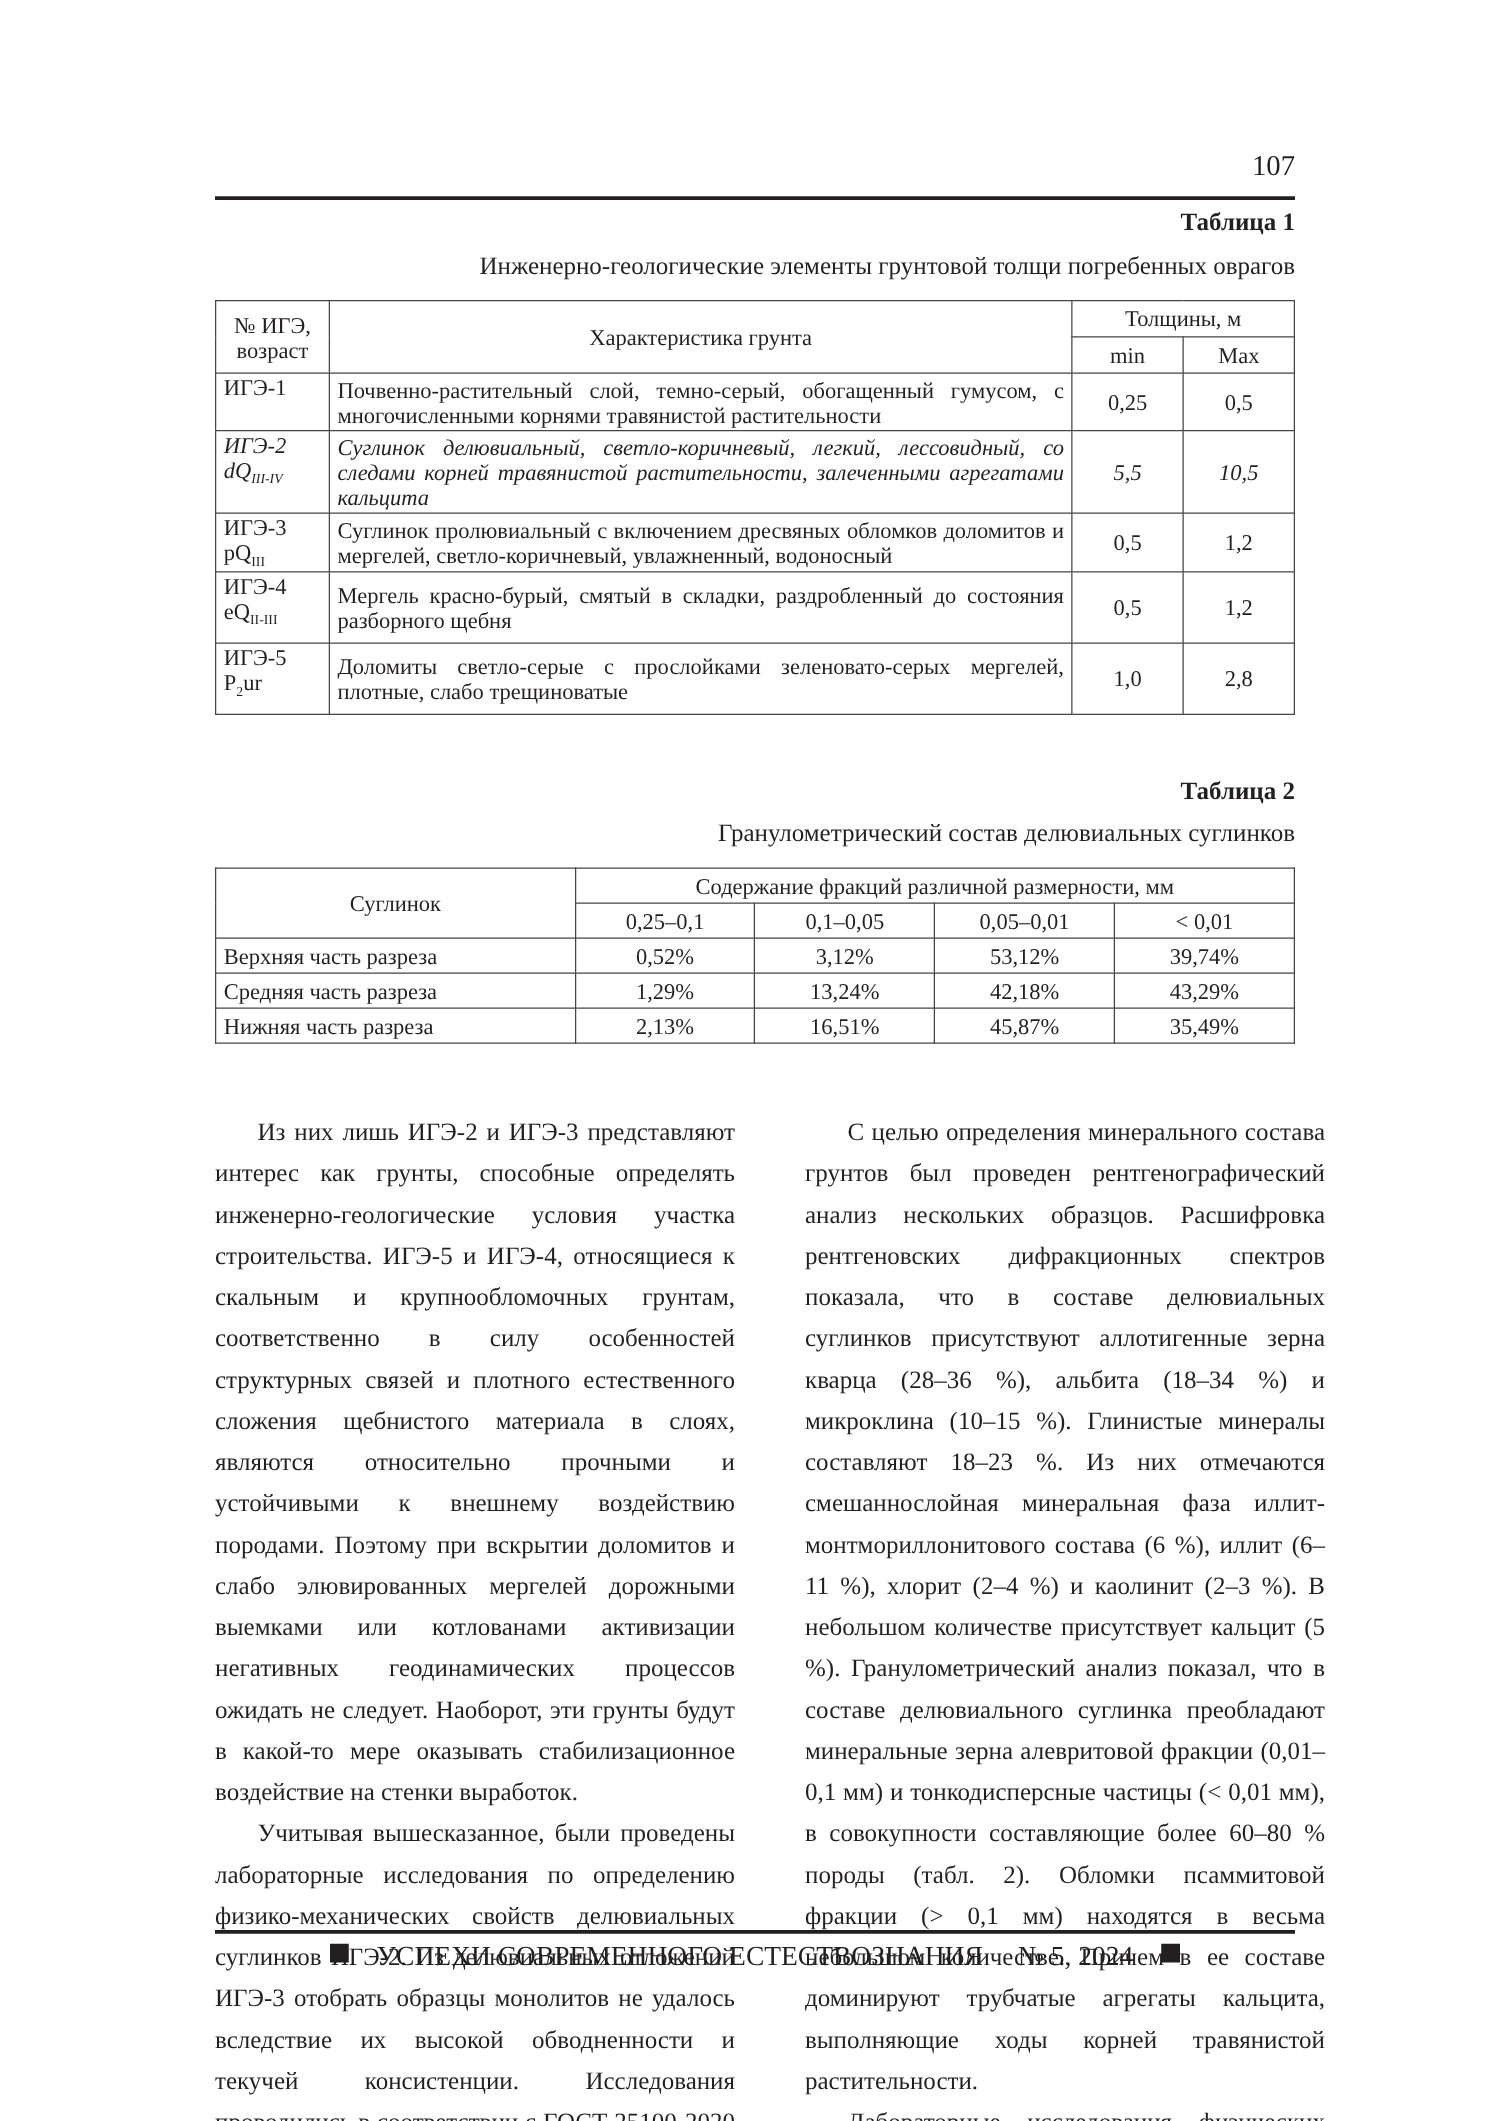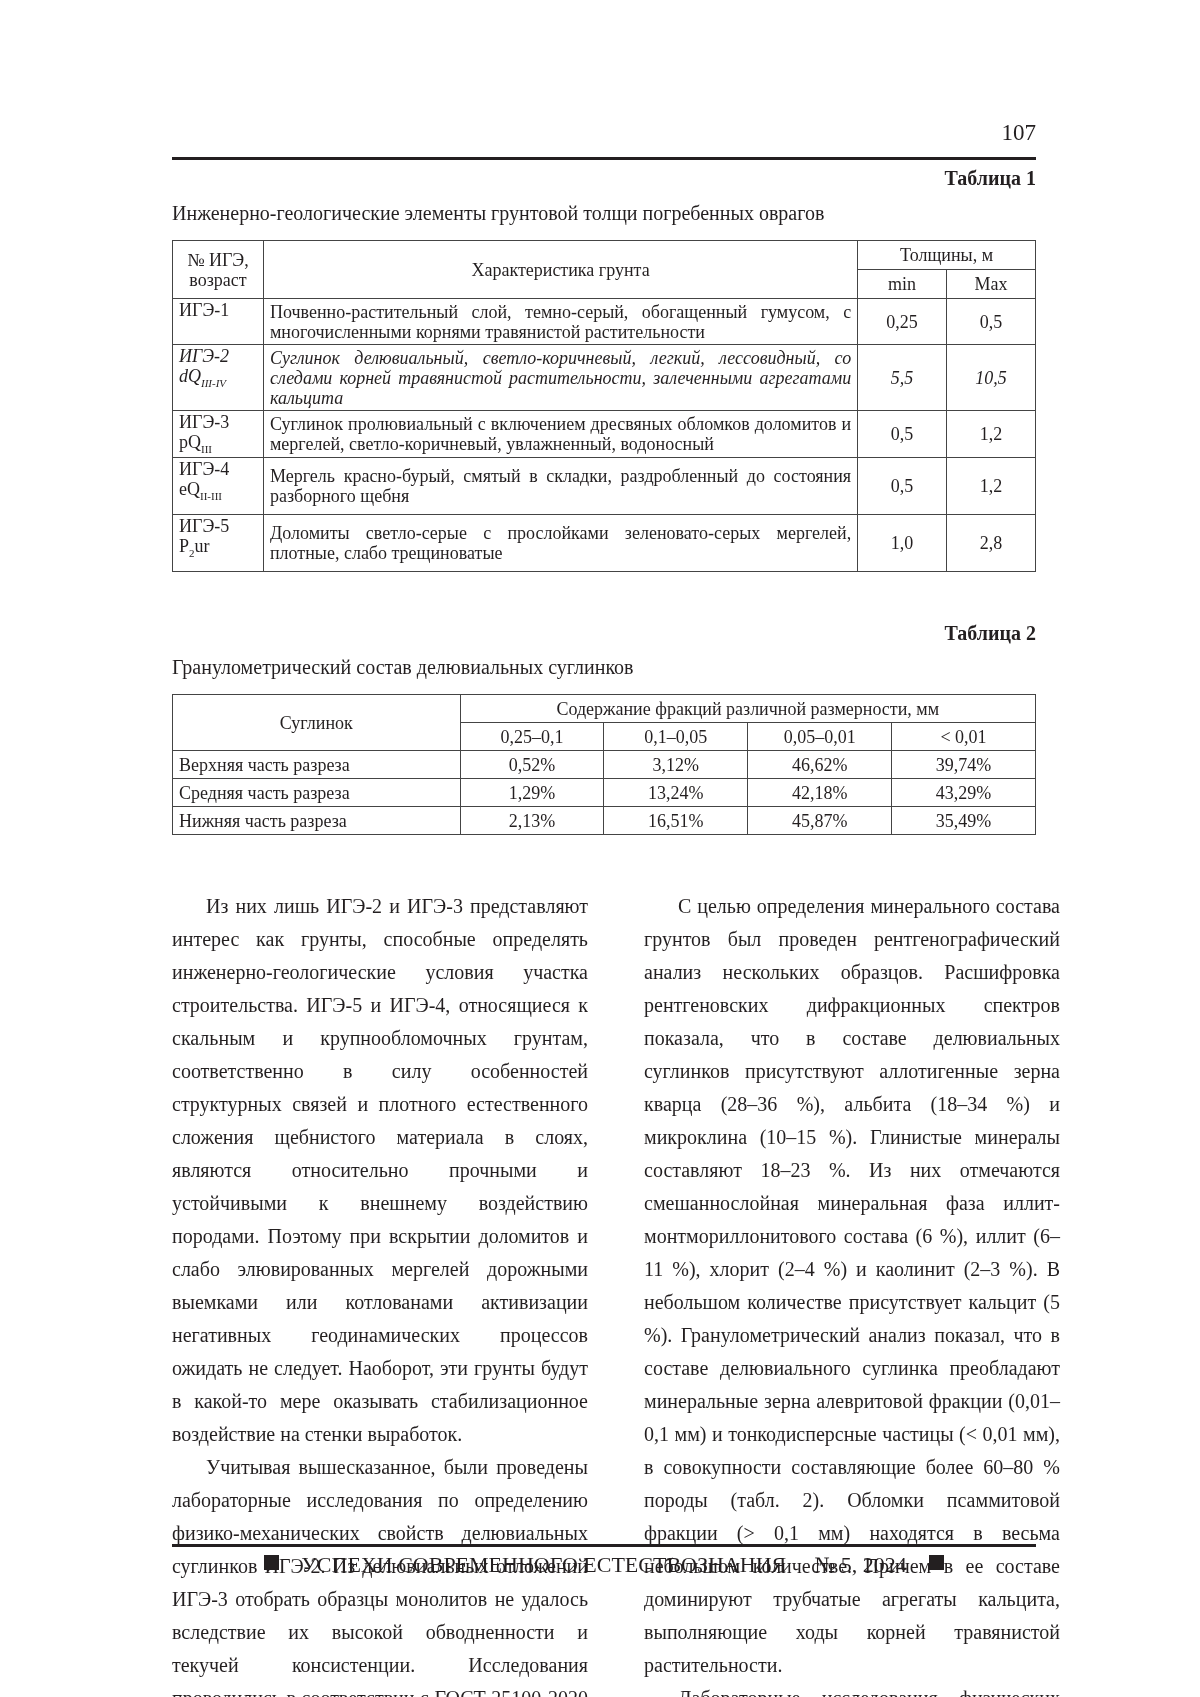--- a/index.html
+++ b/index.html
@@ -18,7 +18,7 @@
   .rule-top { position: absolute; top: 157px; left: 0; width: 864px; height: 3px; background: #231f20; }
 
   .tab-label { position: absolute; right: 0; font-weight: bold; font-size: 20px; }
-  .tab-title { position: absolute; left: 0; width: 864px; text-align: left; font-size: 20px; }
+  .tab-title { position: absolute; left: 0; width: 864px; text-align: right; font-size: 20px; }
 
   table.t { position: absolute; left: 0; width: 864px; border-collapse: collapse; font-size: 18px; line-height: 20px; }
   table.t td, table.t th { border: 1.5px solid #444; font-weight: normal; padding: 1px 6px; vertical-align: middle; }

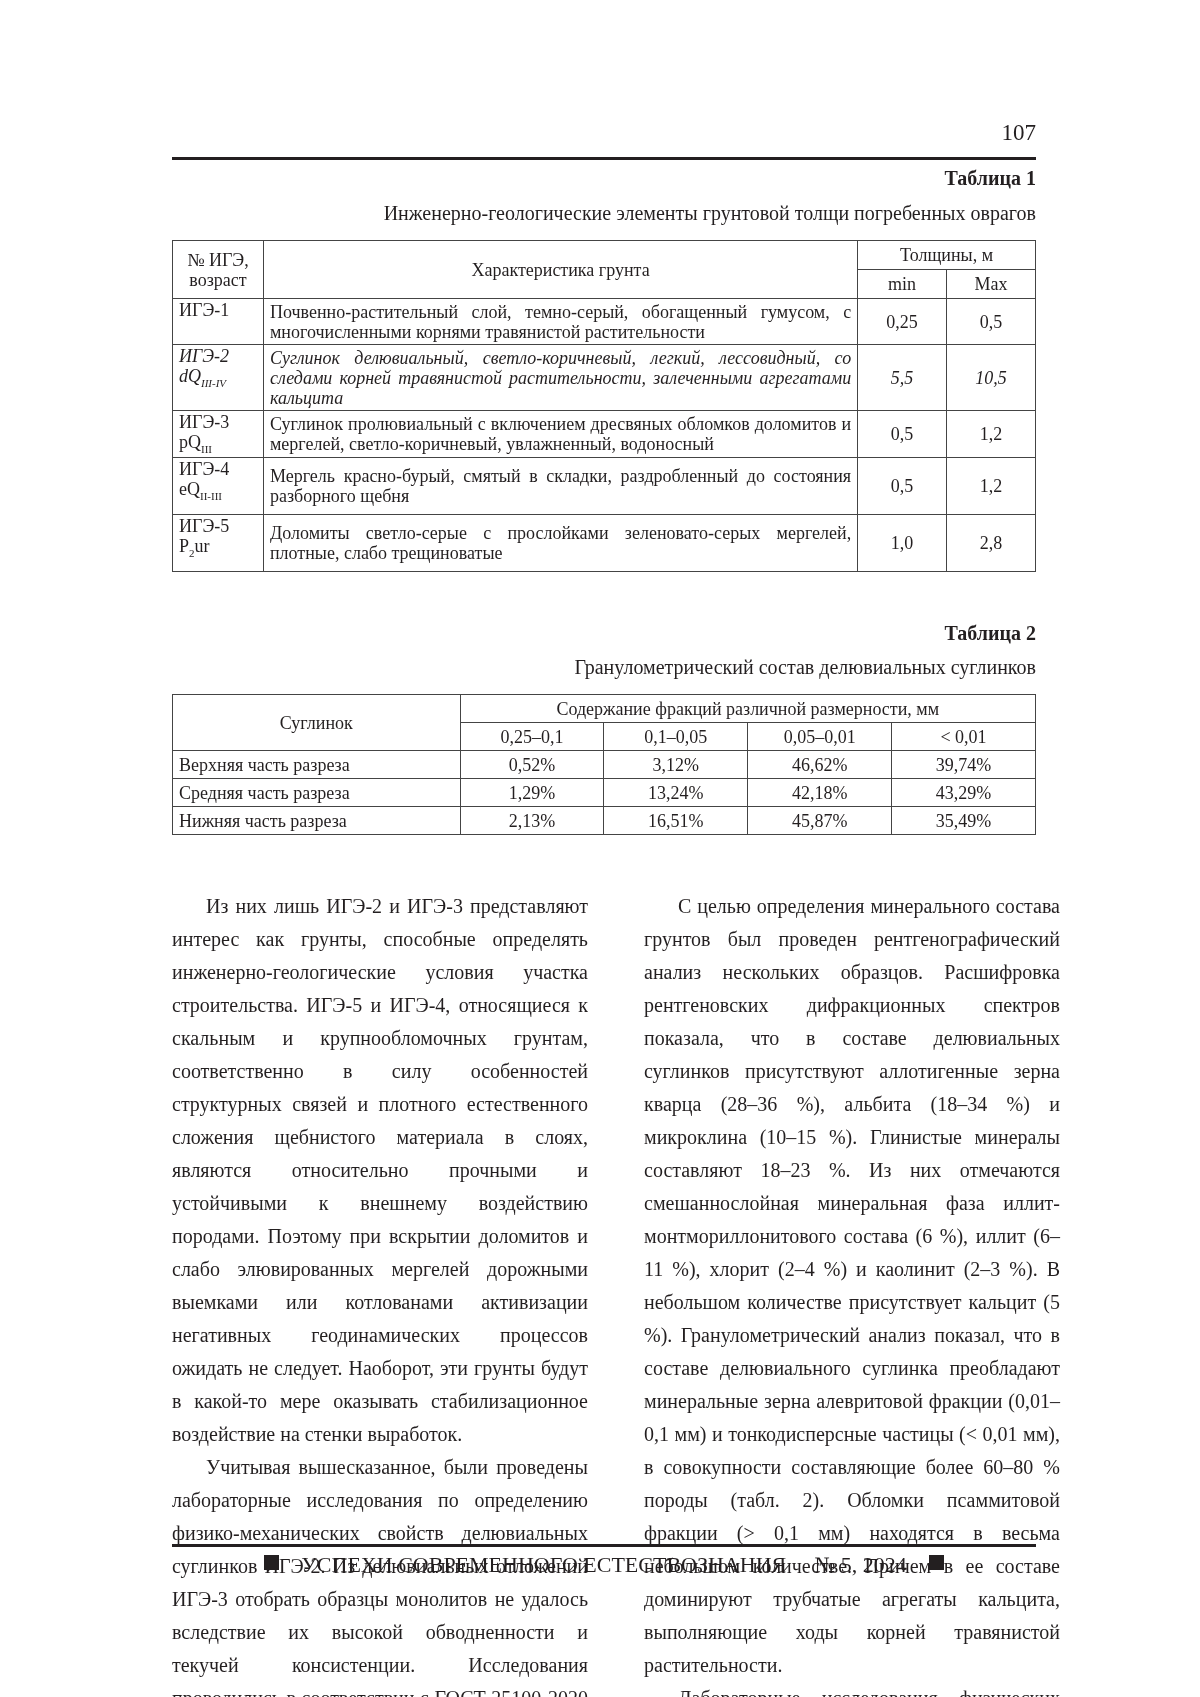--- a/index.html
+++ b/index.html
@@ -129,7 +129,7 @@
       <td>Верхняя часть разреза</td>
       <td class="num">0,52%</td>
       <td class="num">3,12%</td>
-      <td class="num">46,62%</td>
+      <td class="num">53,12%</td>
       <td class="num">39,74%</td>
     </tr>
     <tr style="height:28px;">

